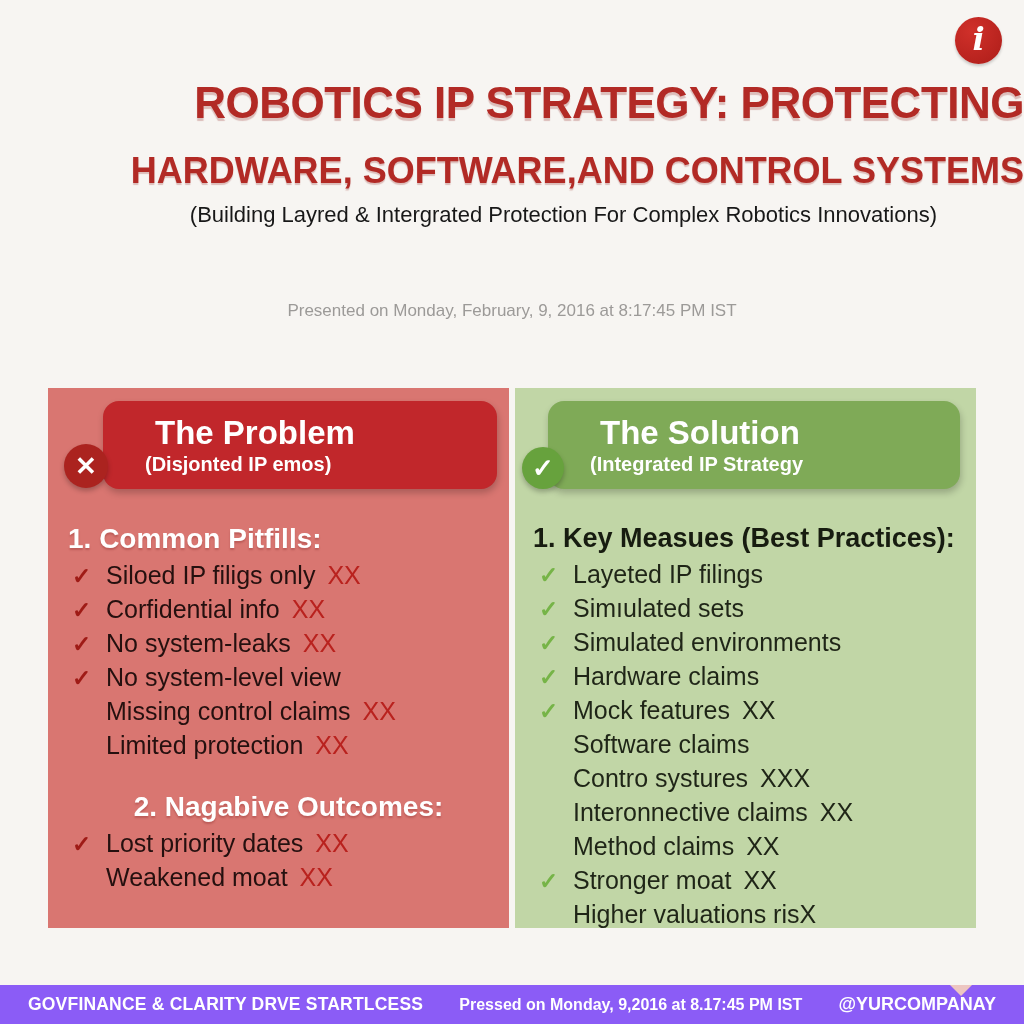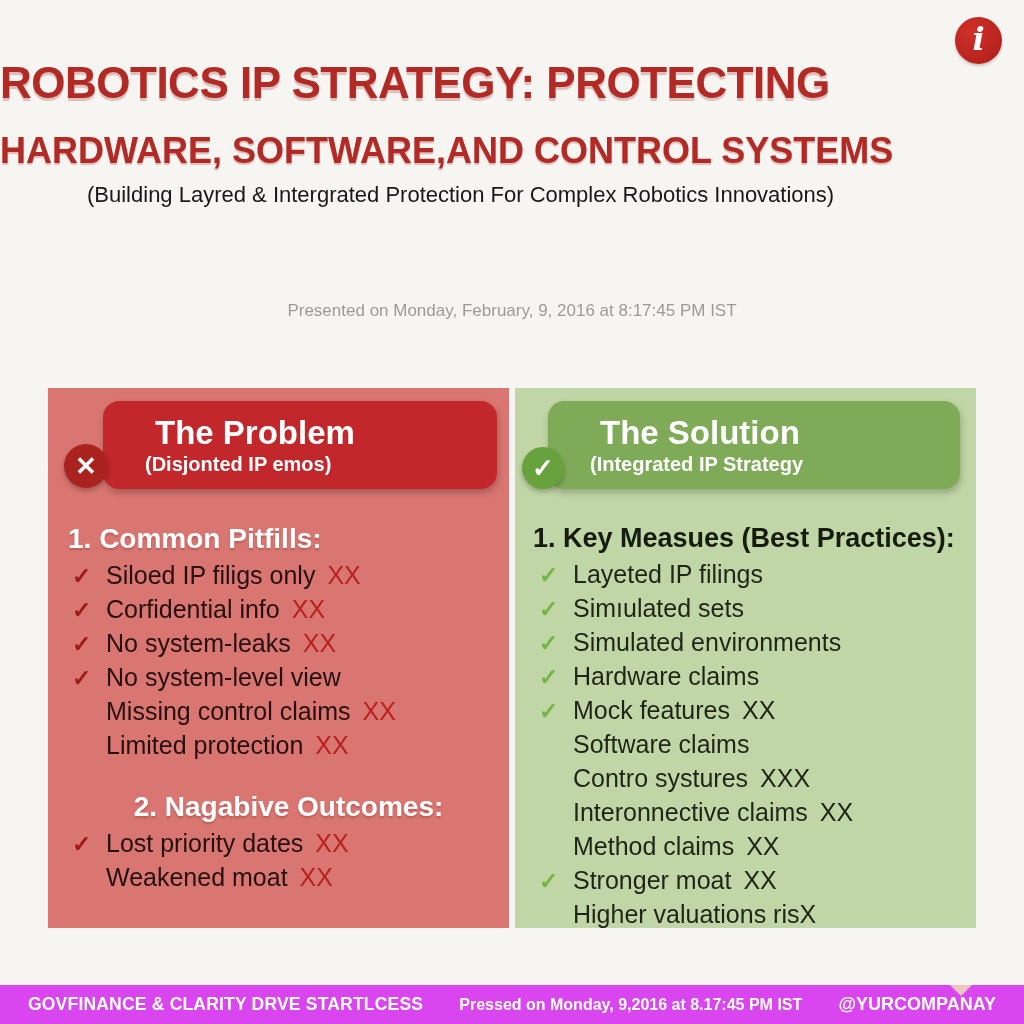--- a/index.html
+++ b/index.html
@@ -24,7 +24,7 @@
   }
 
   
-  .title-block{ position:absolute; top:58px; left:0; width:100%; text-align:left; }
+  .title-block{ position:absolute; top:78px; left:0; width:100%; text-align:right; }
   .t1{ font-size:44px; font-weight:bold; color:#b22a25; letter-spacing:-0.5px;
        text-shadow:0 3px 1px rgba(150,45,42,0.28); }
   .t2{ font-size:36px; font-weight:bold; color:#b22a25; margin-top:22px;

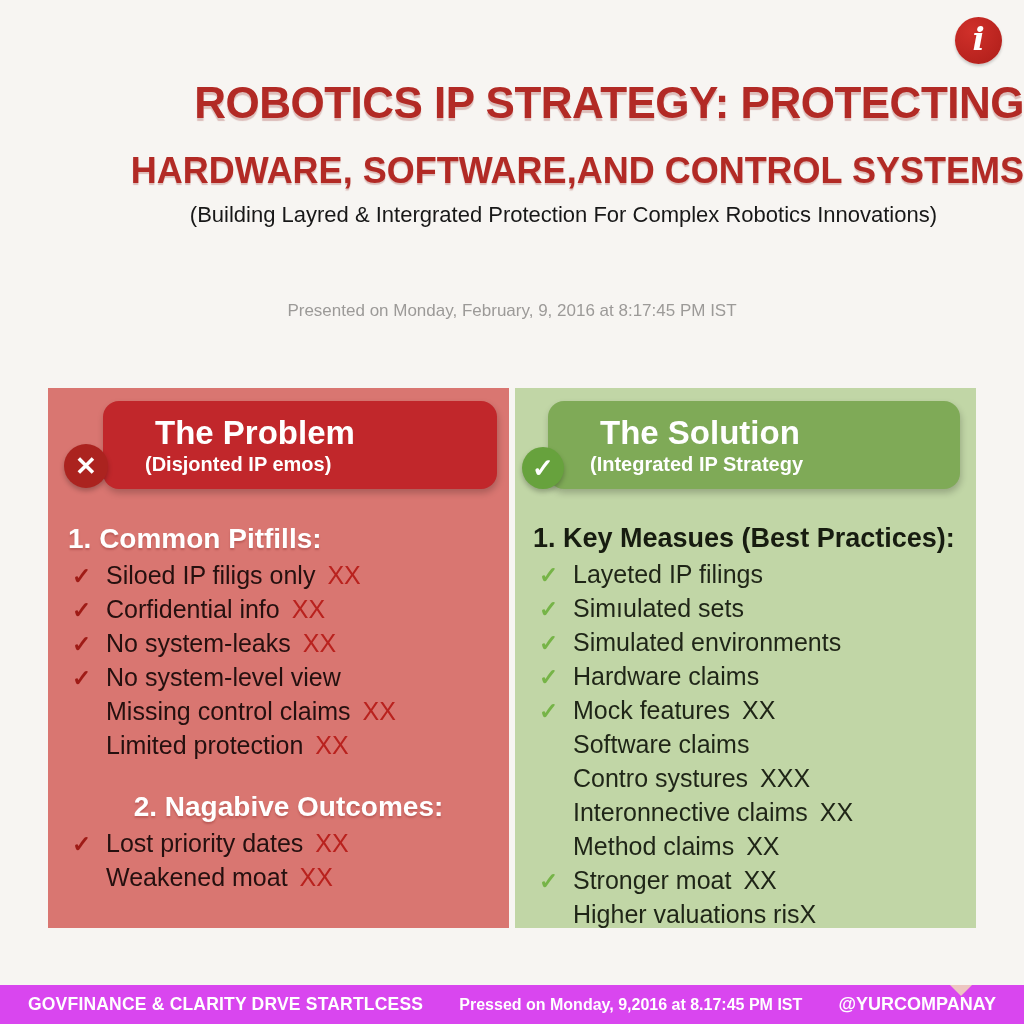--- a/index.html
+++ b/index.html
@@ -73,7 +73,7 @@
 
   
   .footer{ position:absolute; left:0; bottom:0; width:100%; height:39px;
-           background:#d946ef; display:flex; align-items:center;
+           background:#8b5cf6; display:flex; align-items:center;
            justify-content:space-between; padding:0 28px; box-sizing:border-box;
            color:#fff; }
   .f-left{ font-size:17.5px; font-weight:bold; letter-spacing:0.2px; }

